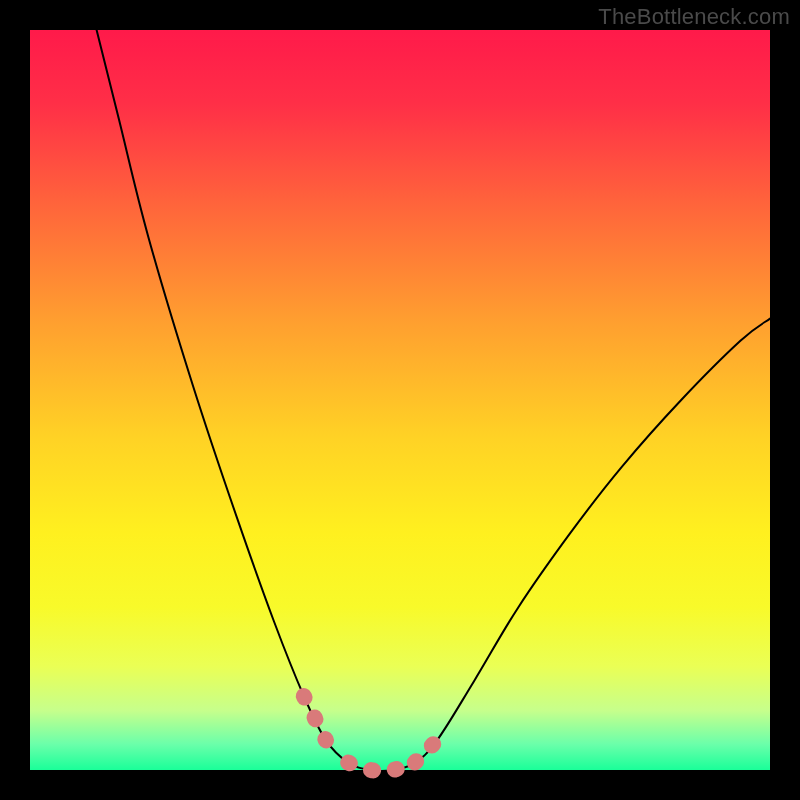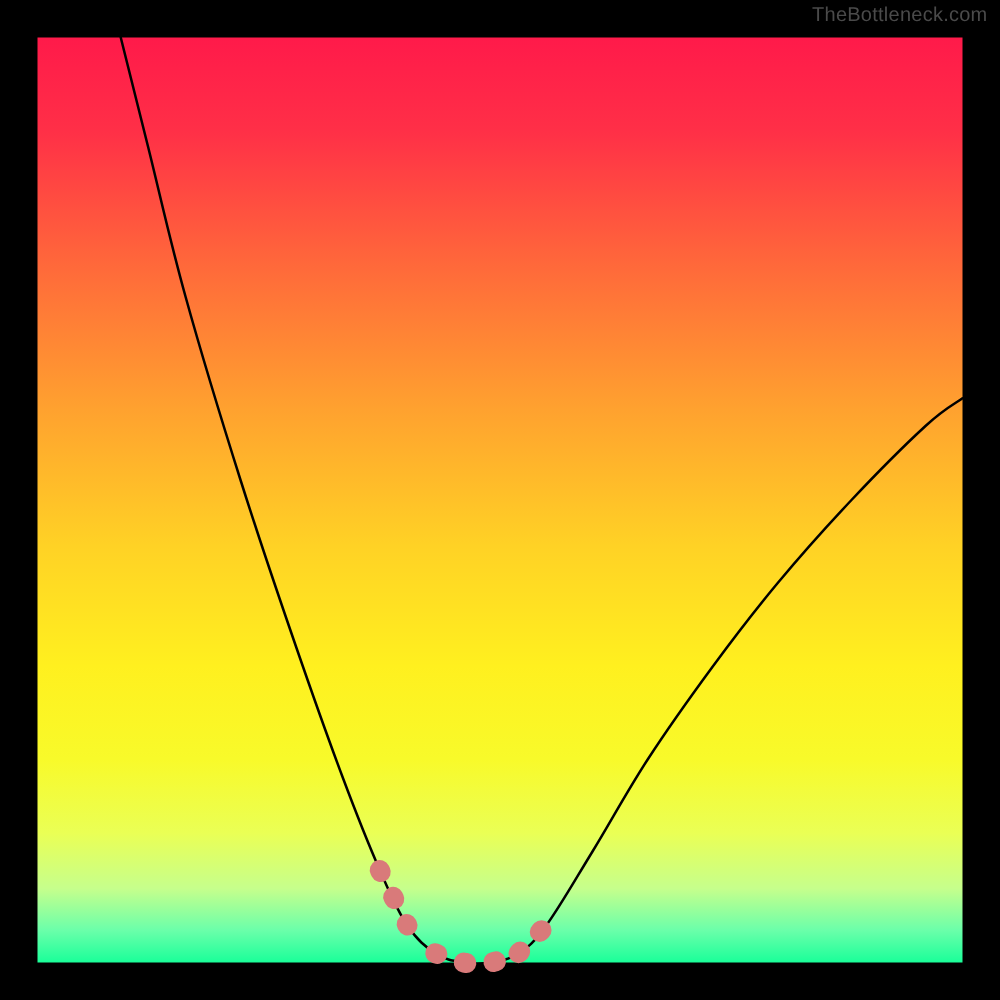--- a/index.html
+++ b/index.html
@@ -24,7 +24,7 @@
     top: 4px;
     right: 10px;
     color: #4a4a4a;
-    font-size: 16px;
+    font-size: 22px;
     font-weight: 500;
     letter-spacing: 0.2px;
     z-index: 10;

